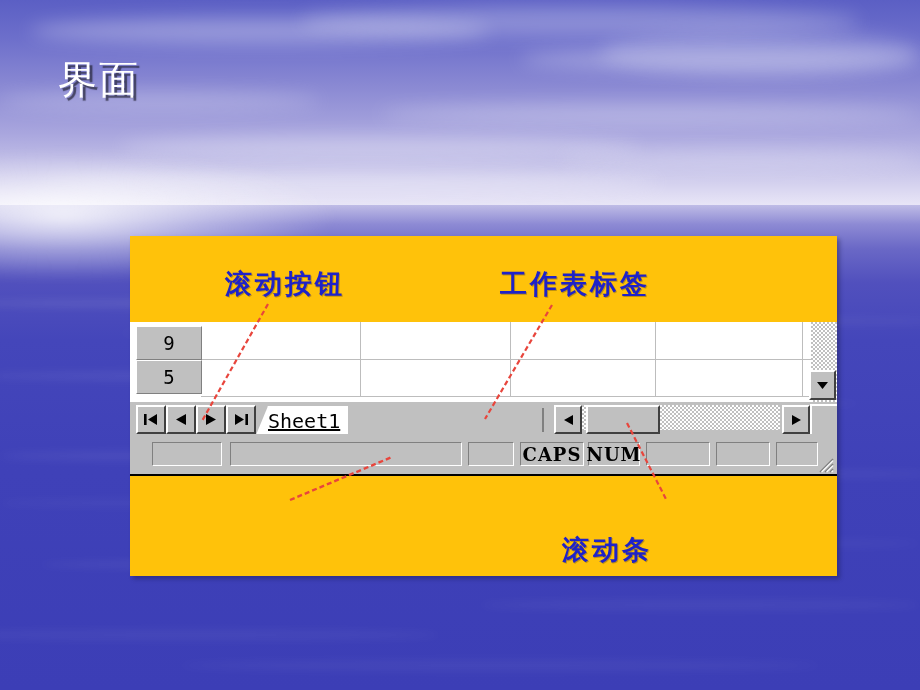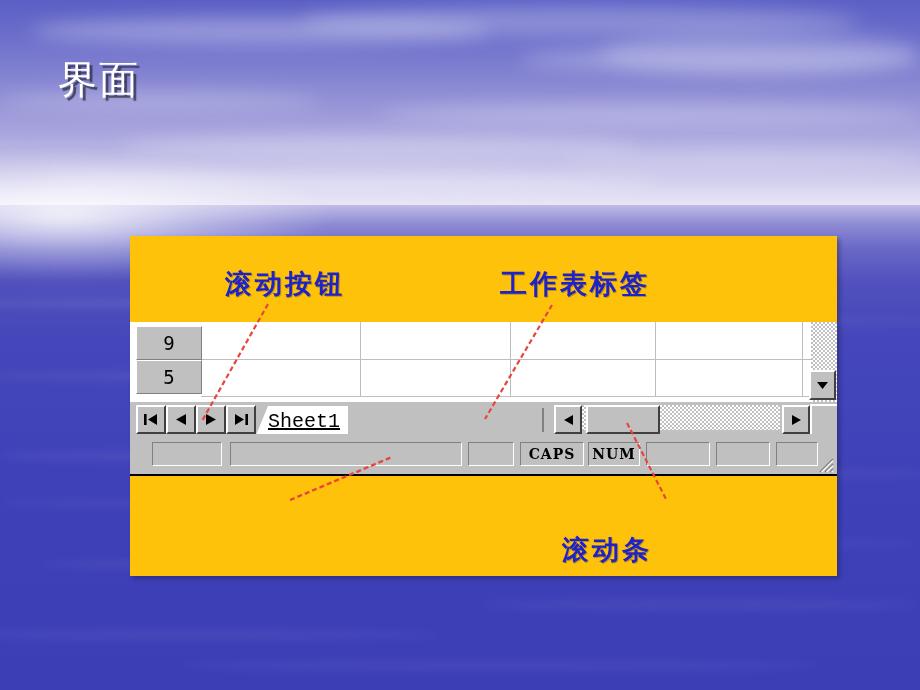--- a/index.html
+++ b/index.html
@@ -214,7 +214,7 @@
     border-top: 1px solid #ffffff;
     clip-path: polygon(12px 0, 100% 0, 100% 100%, 0 100%);
   }
-  .sheet-tab.active span { text-decoration: underline; font-family: Liberation Mono, monospace; }
+  .sheet-tab.active span { text-decoration: underline; }
   .sheet-tab.inactive {
     left: 282px;
     background: #c0c0c0;

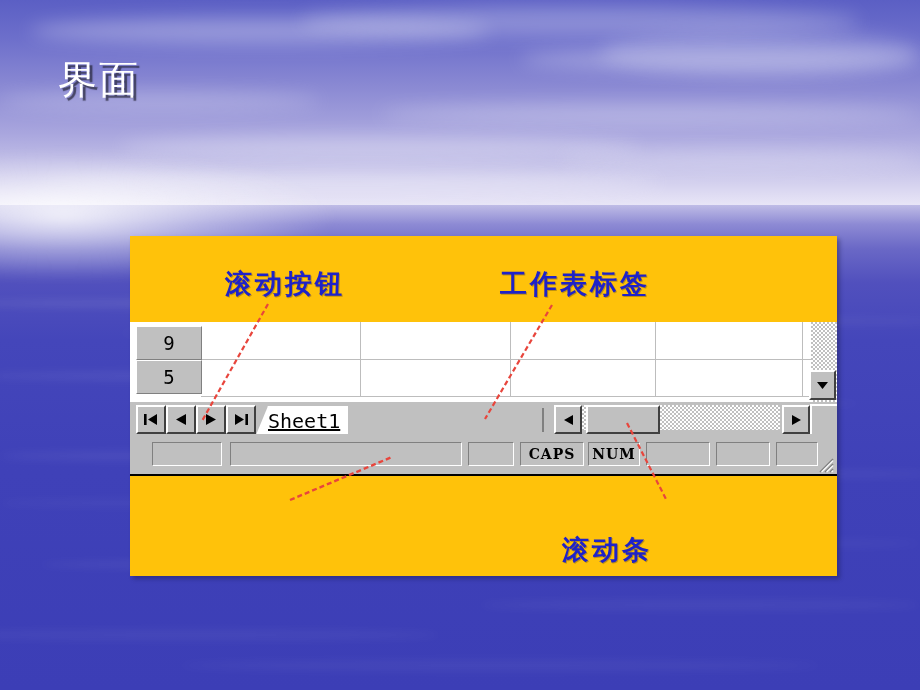--- a/index.html
+++ b/index.html
@@ -271,7 +271,7 @@
     display: flex; align-items: center; justify-content: center;
     font-family: "DejaVu Serif", serif;
     font-weight: bold;
-    font-size: 14px;
+    font-size: 18px;
     color: #000;
     letter-spacing: 1px;
   }

